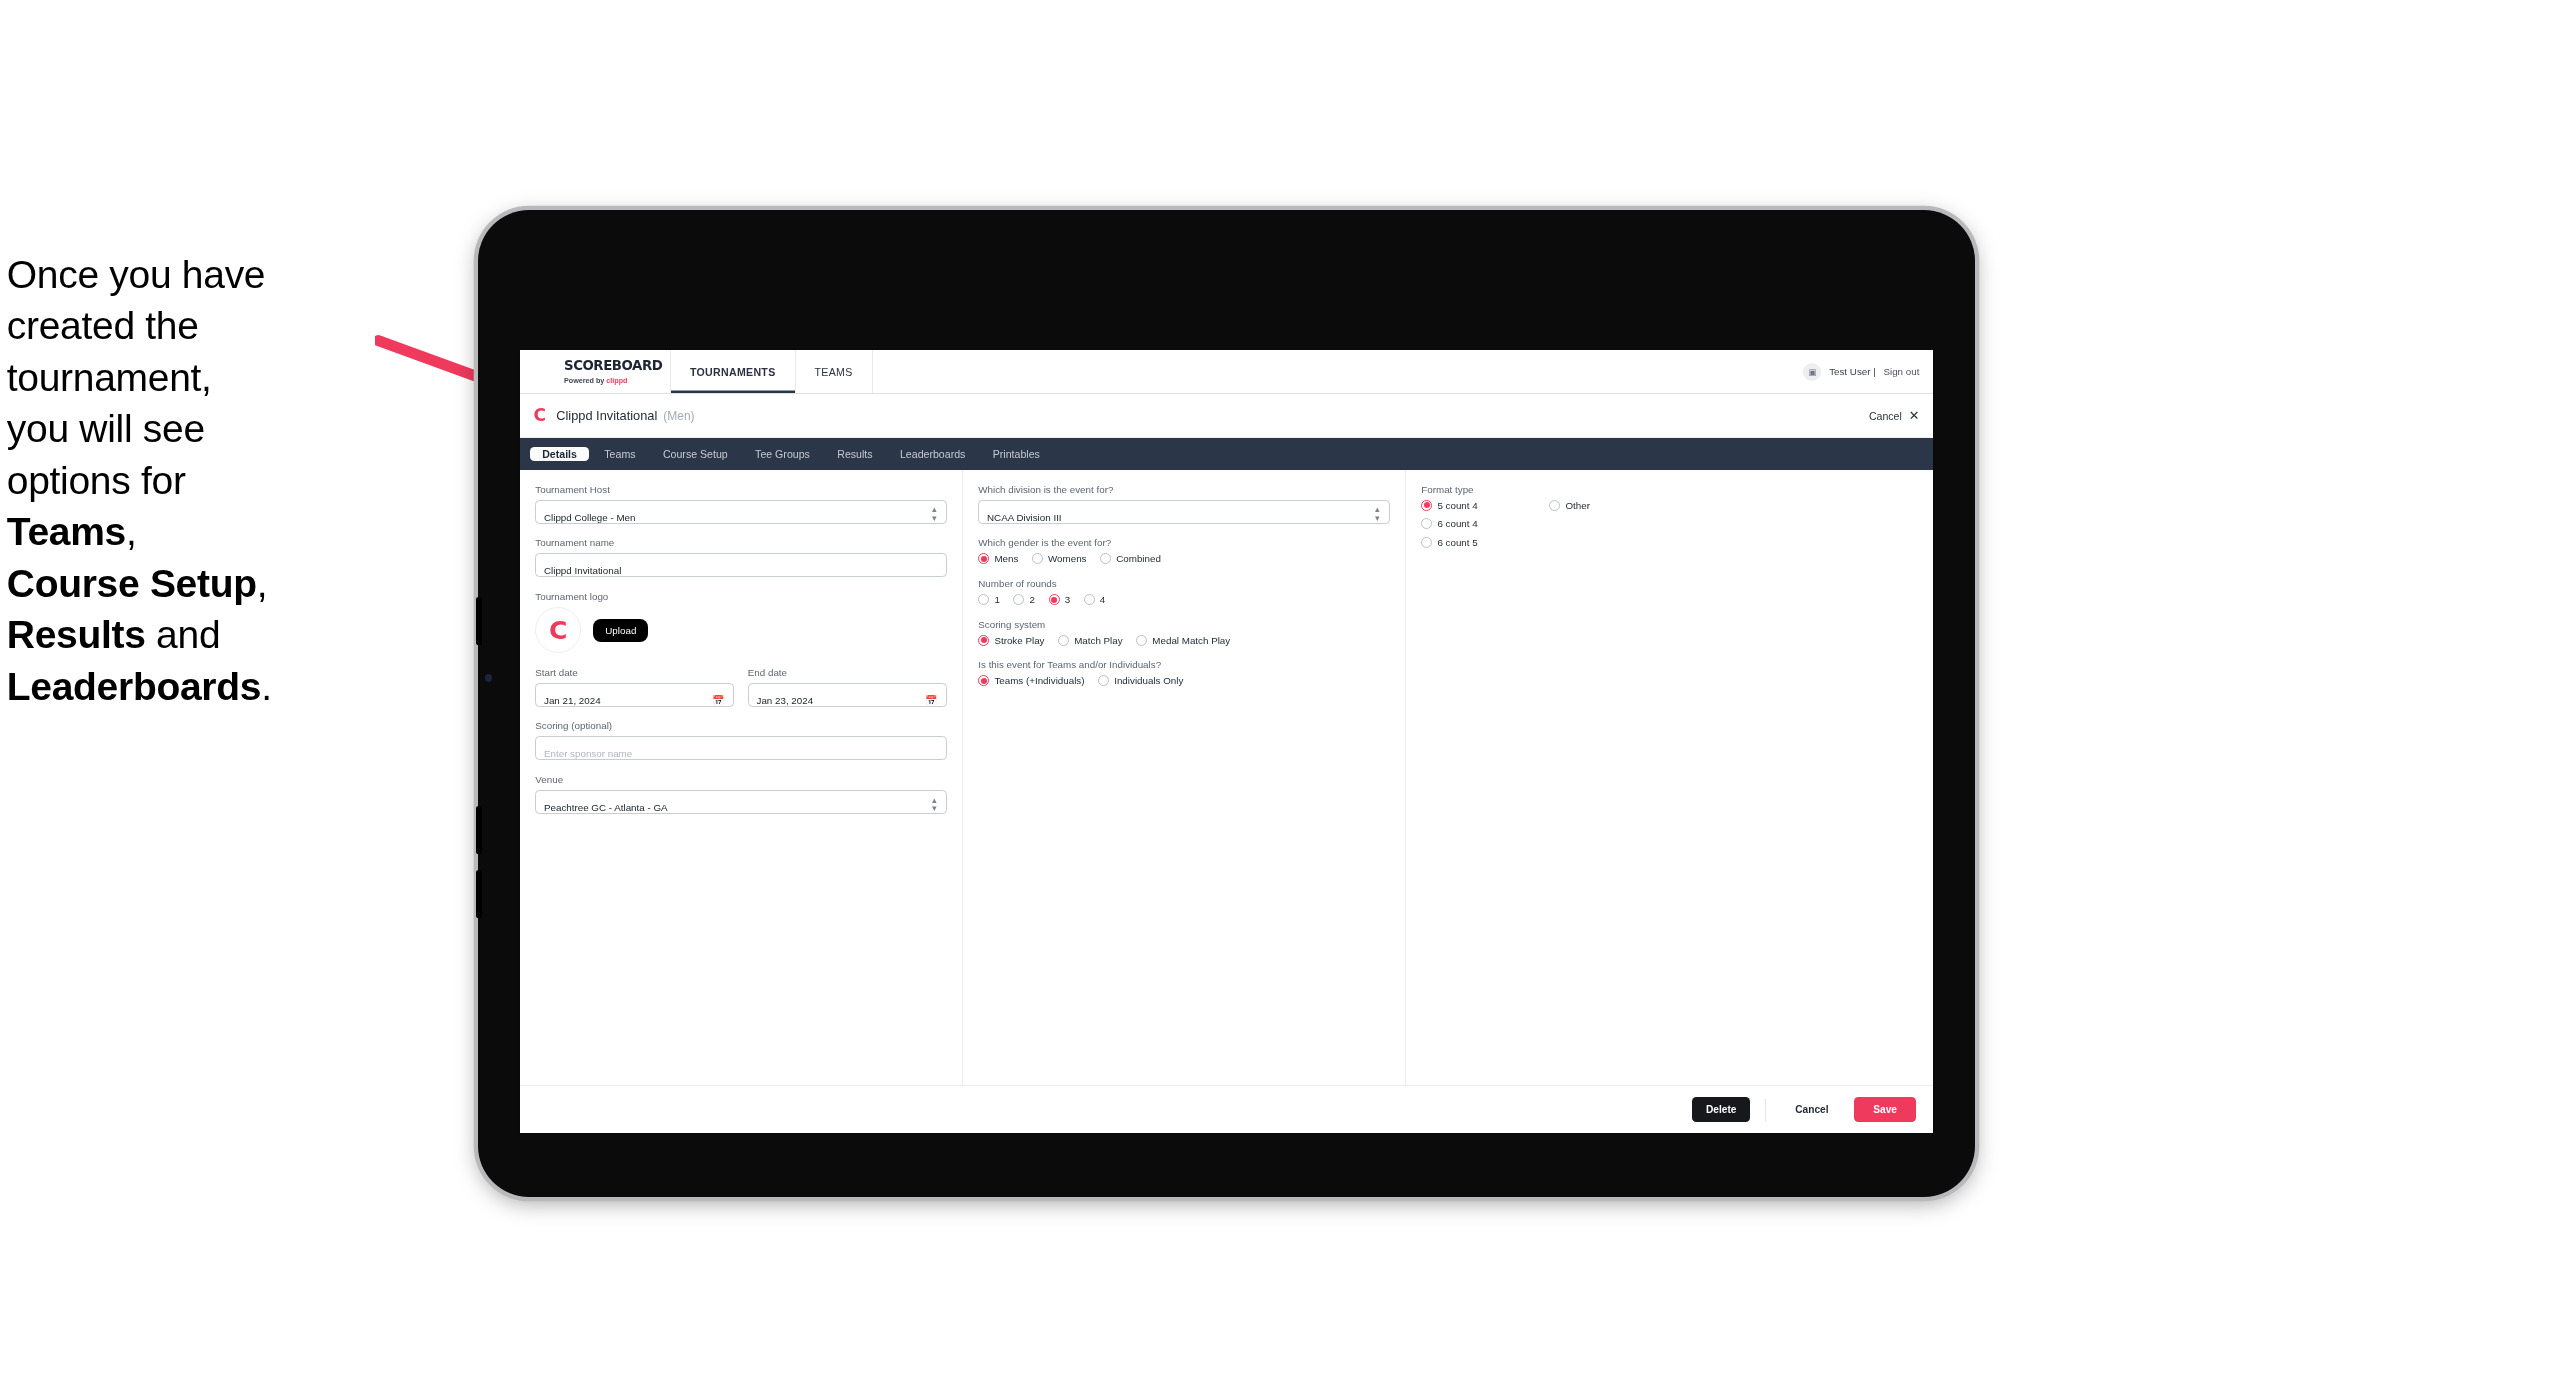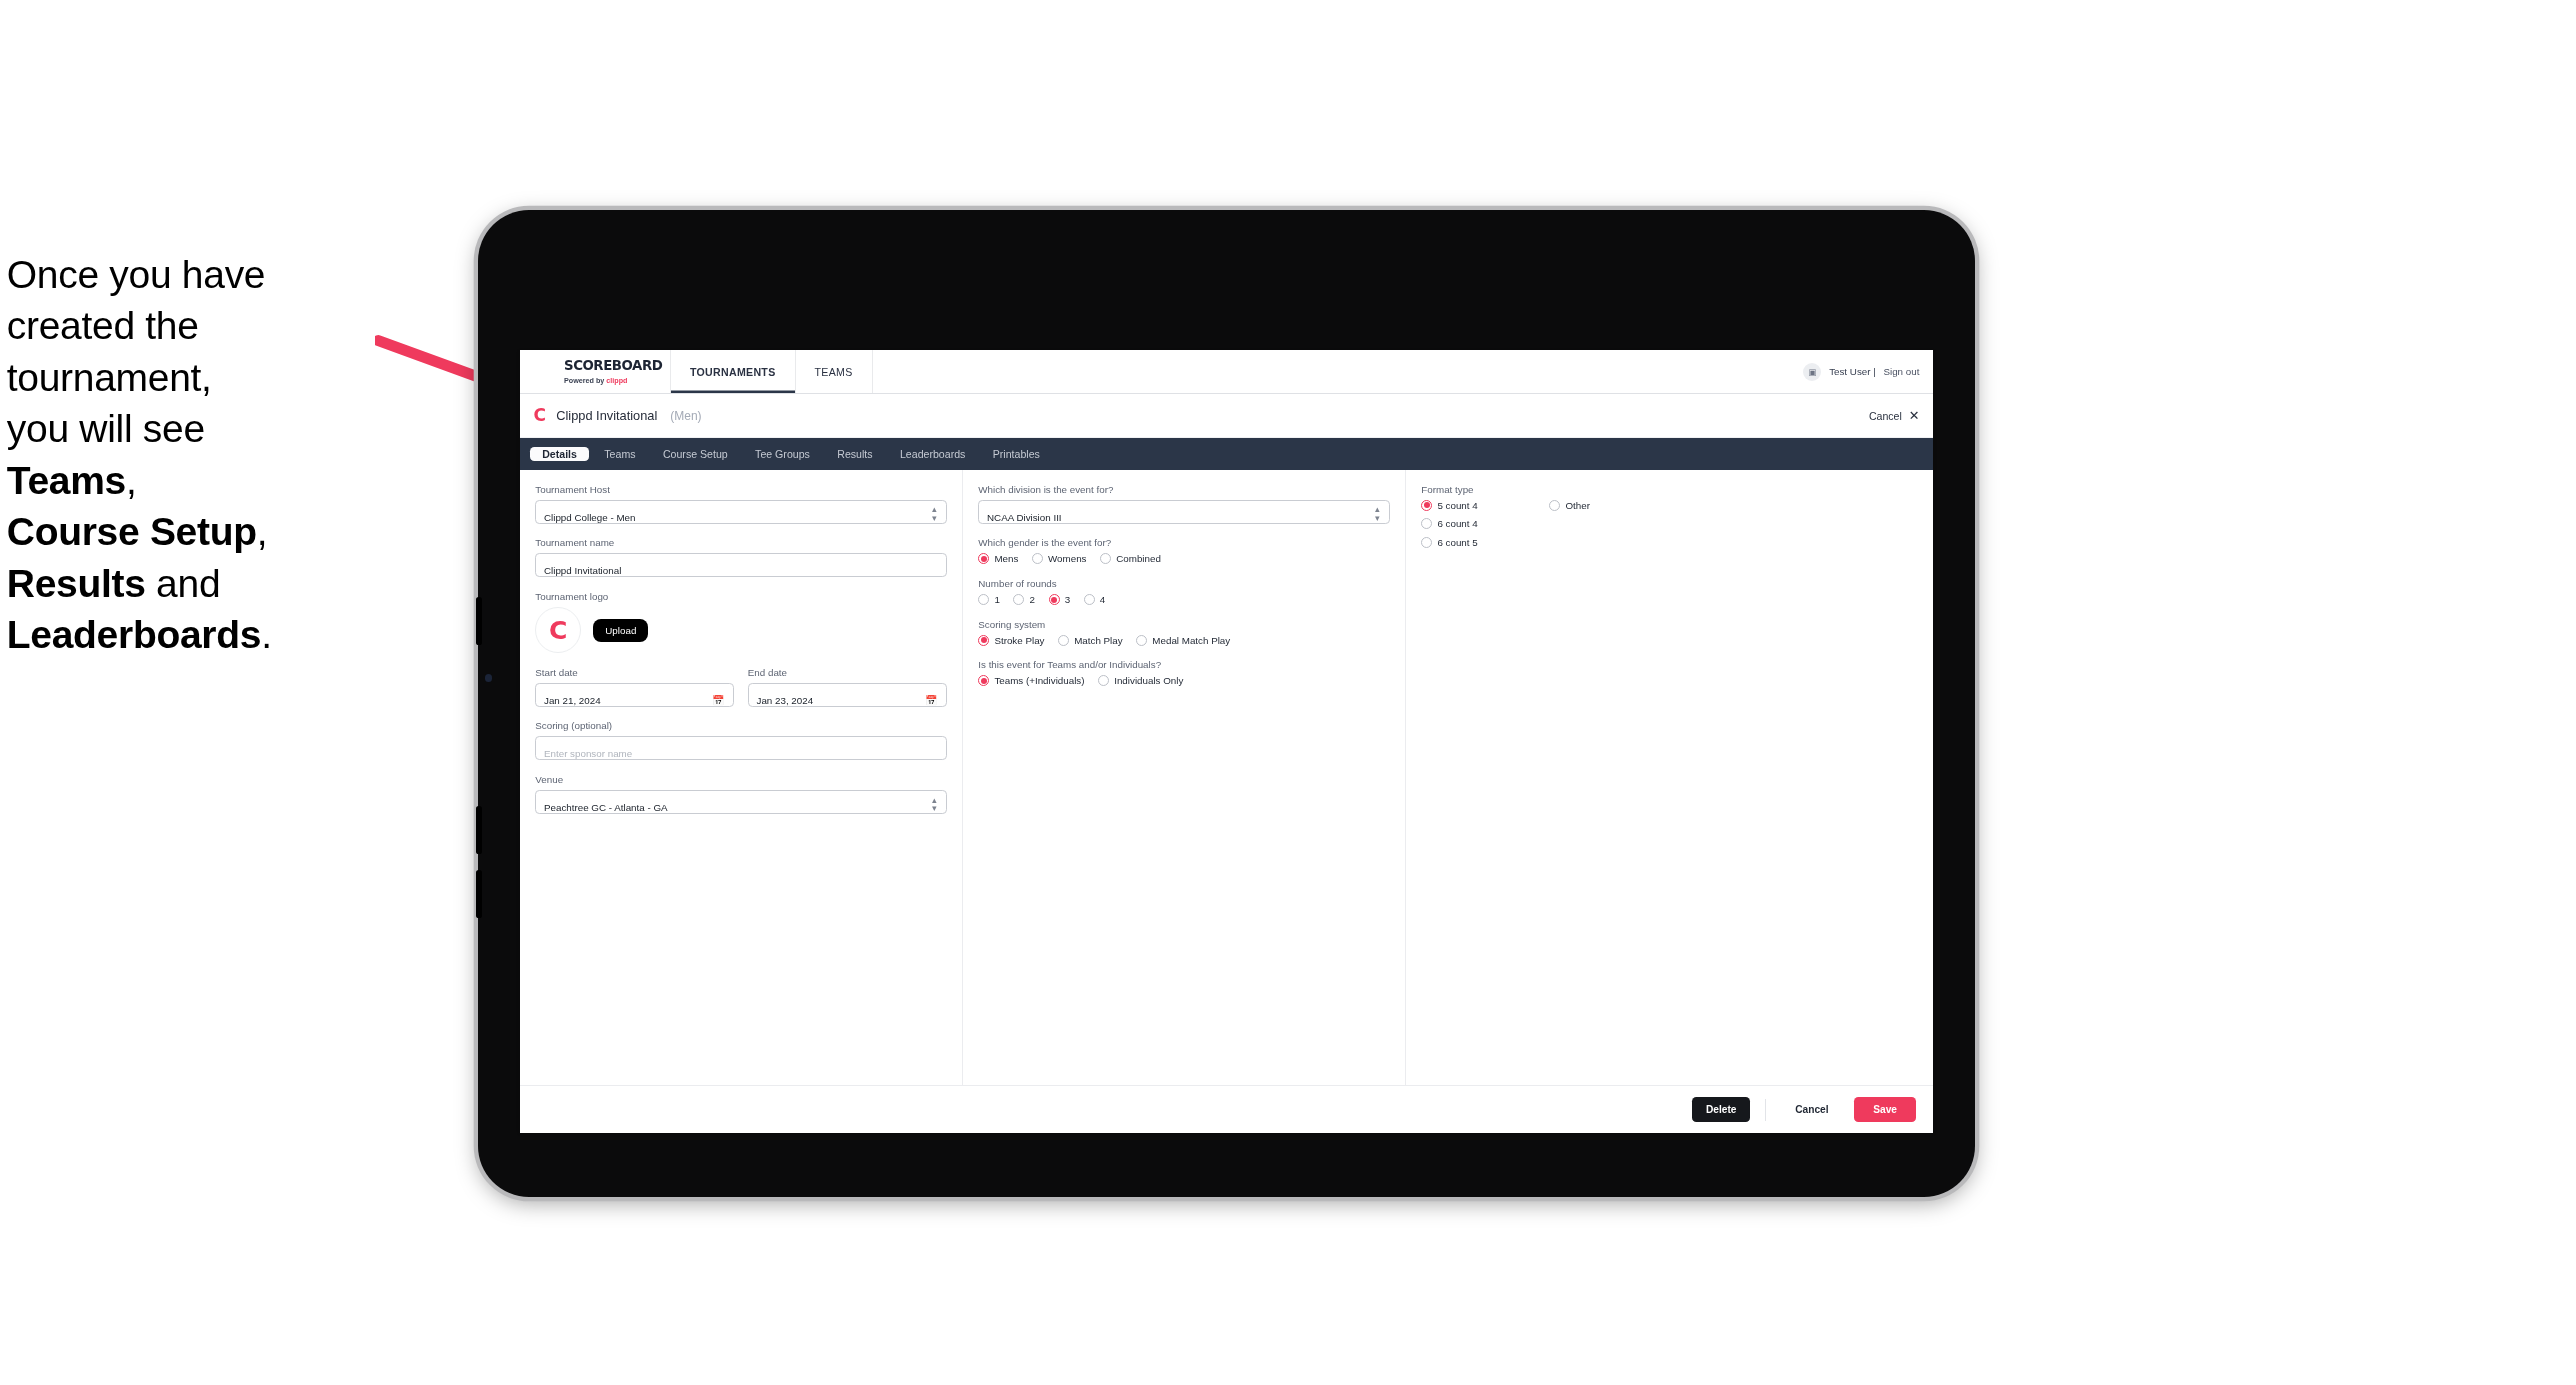--- a/index.html
+++ b/index.html
@@ -164,7 +164,7 @@
     font-family: "DejaVu Sans", sans-serif;
   }
   .t-name { font-size: 12.8px; color: #262c39; }
-  .t-gender { font-size: 12px; color: #a4aab6; margin-left: 13px; }
+  .t-gender { font-size: 12px; color: #a4aab6; margin-left: 6px; }
   .t-cancel {
     margin-left: auto;
     display: flex; align-items: center; gap: 6.8px;

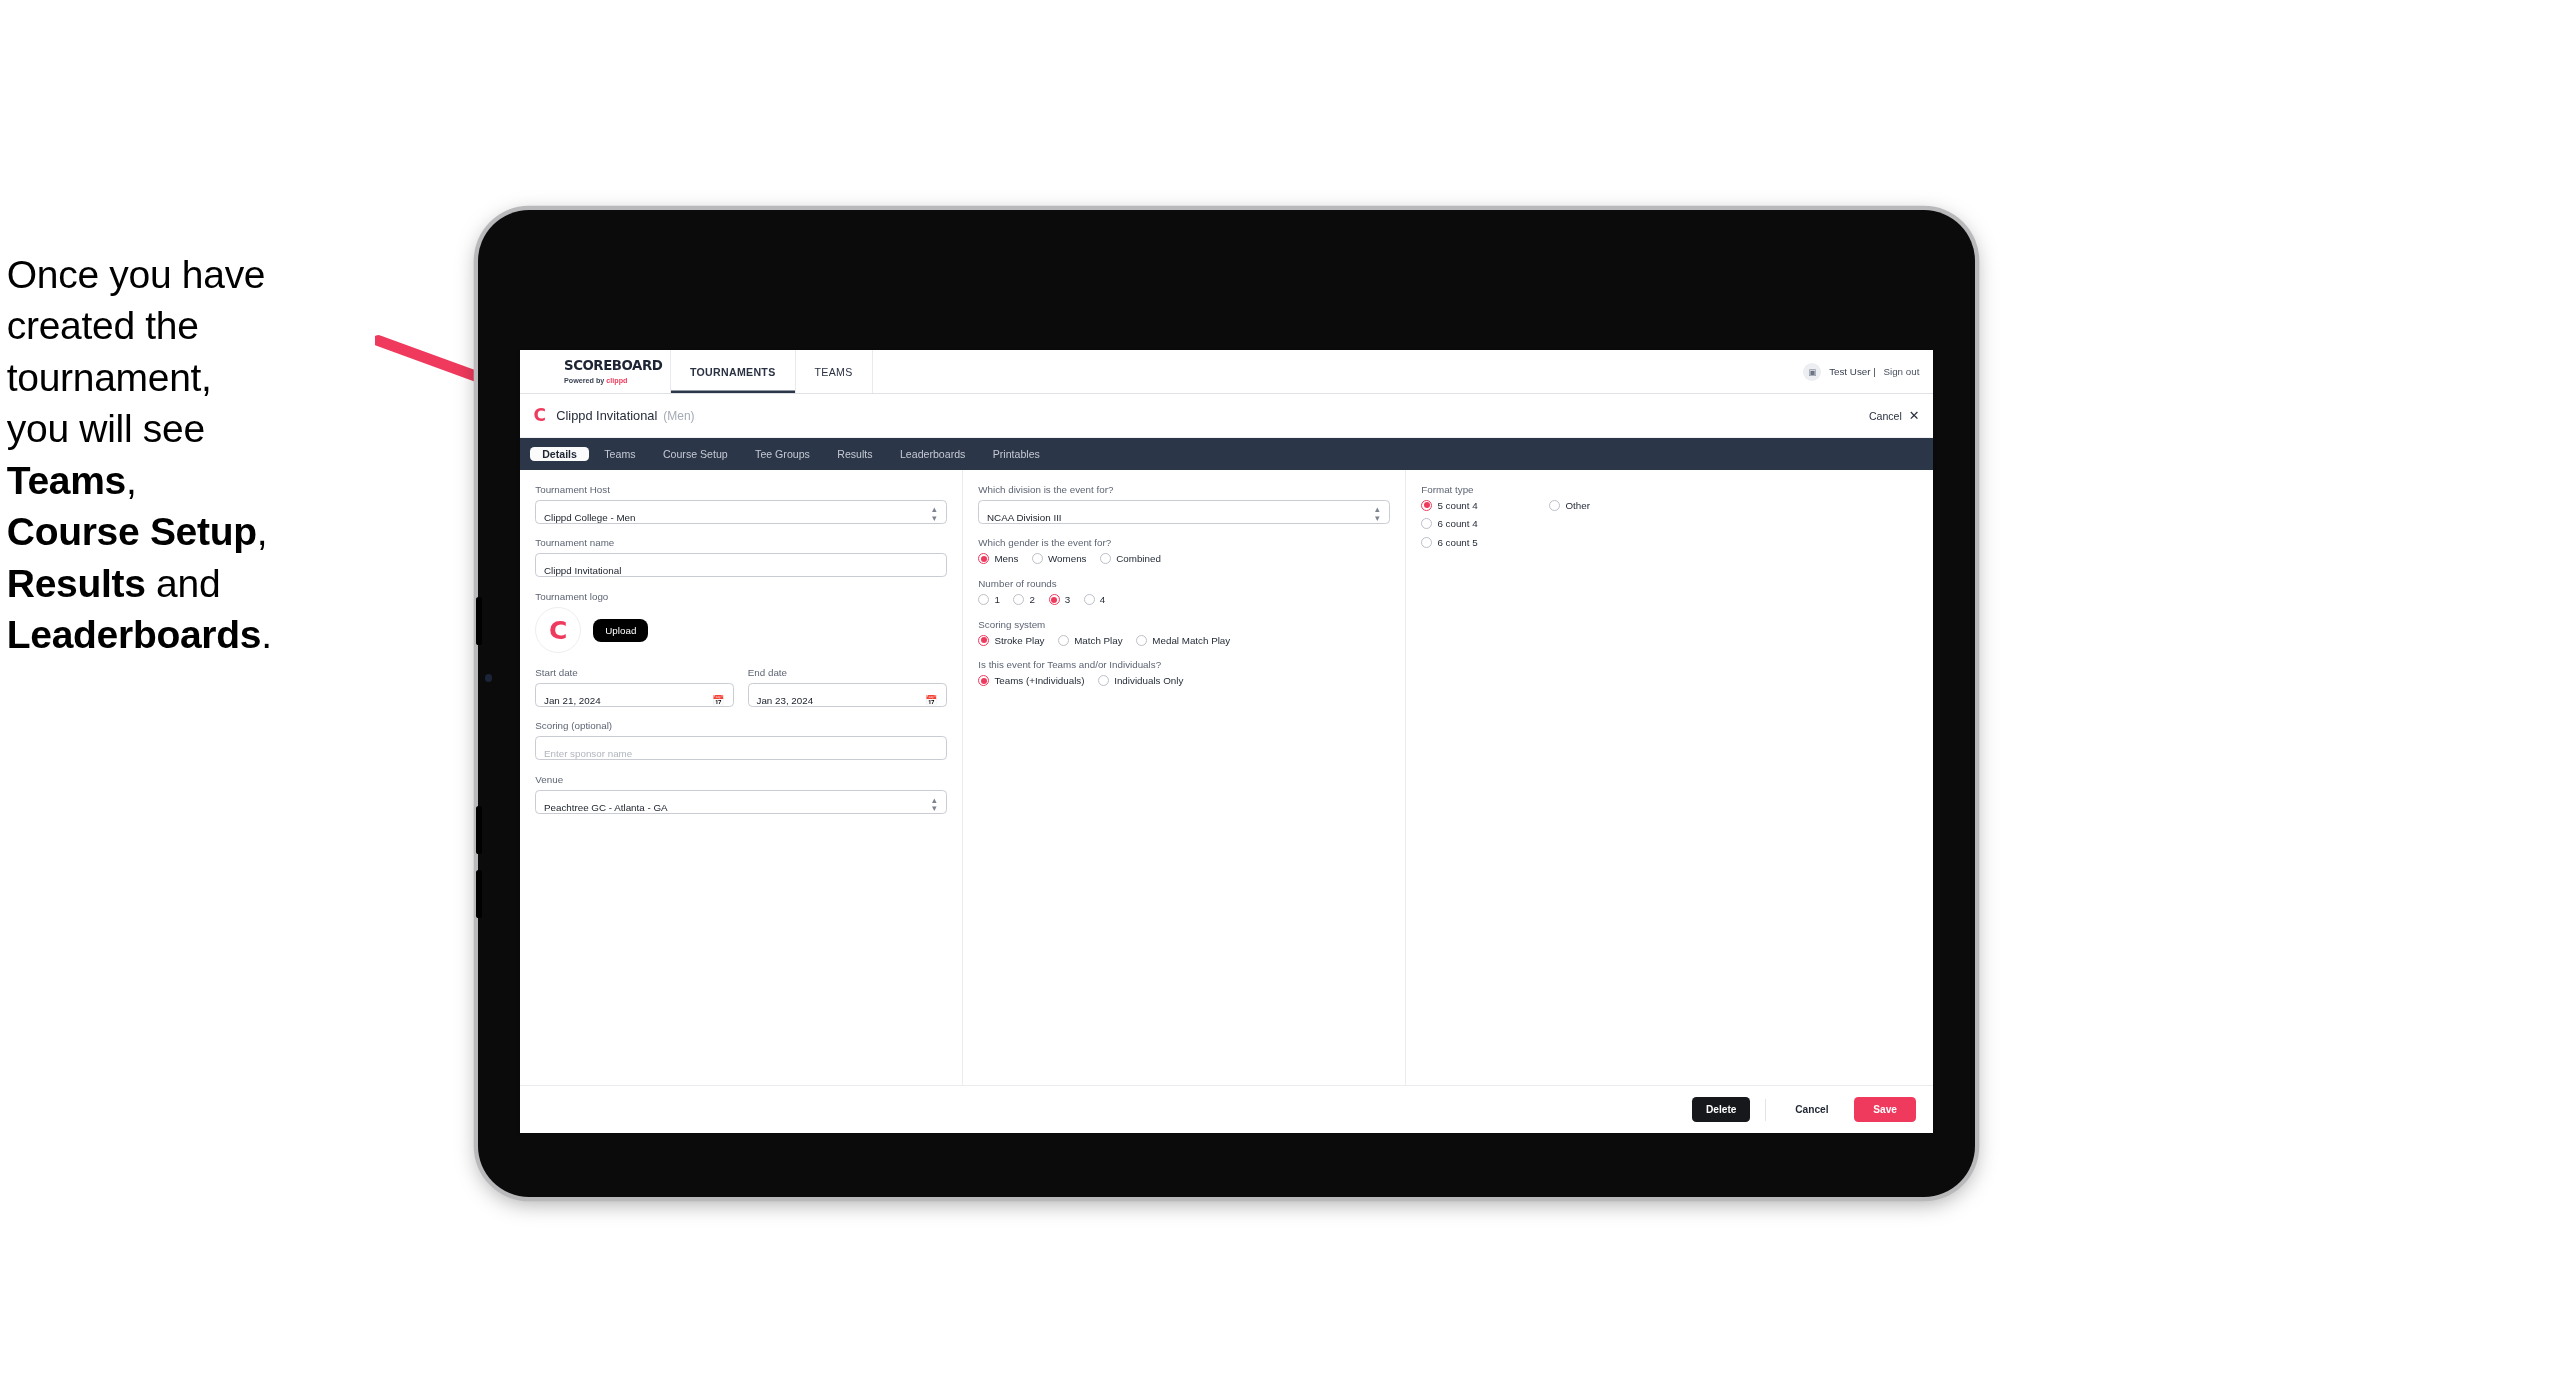--- a/index.html
+++ b/index.html
@@ -329,6 +329,7 @@
   <div>created the</div>
   <div>tournament,</div>
   <div>you will see</div>
+  <div>options for</div>
   <div><span class="b">Teams</span><span>,</span></div>
   <div><span class="b">Course Setup</span><span>,</span></div>
   <div><span class="b">Results</span><span> and</span></div>

